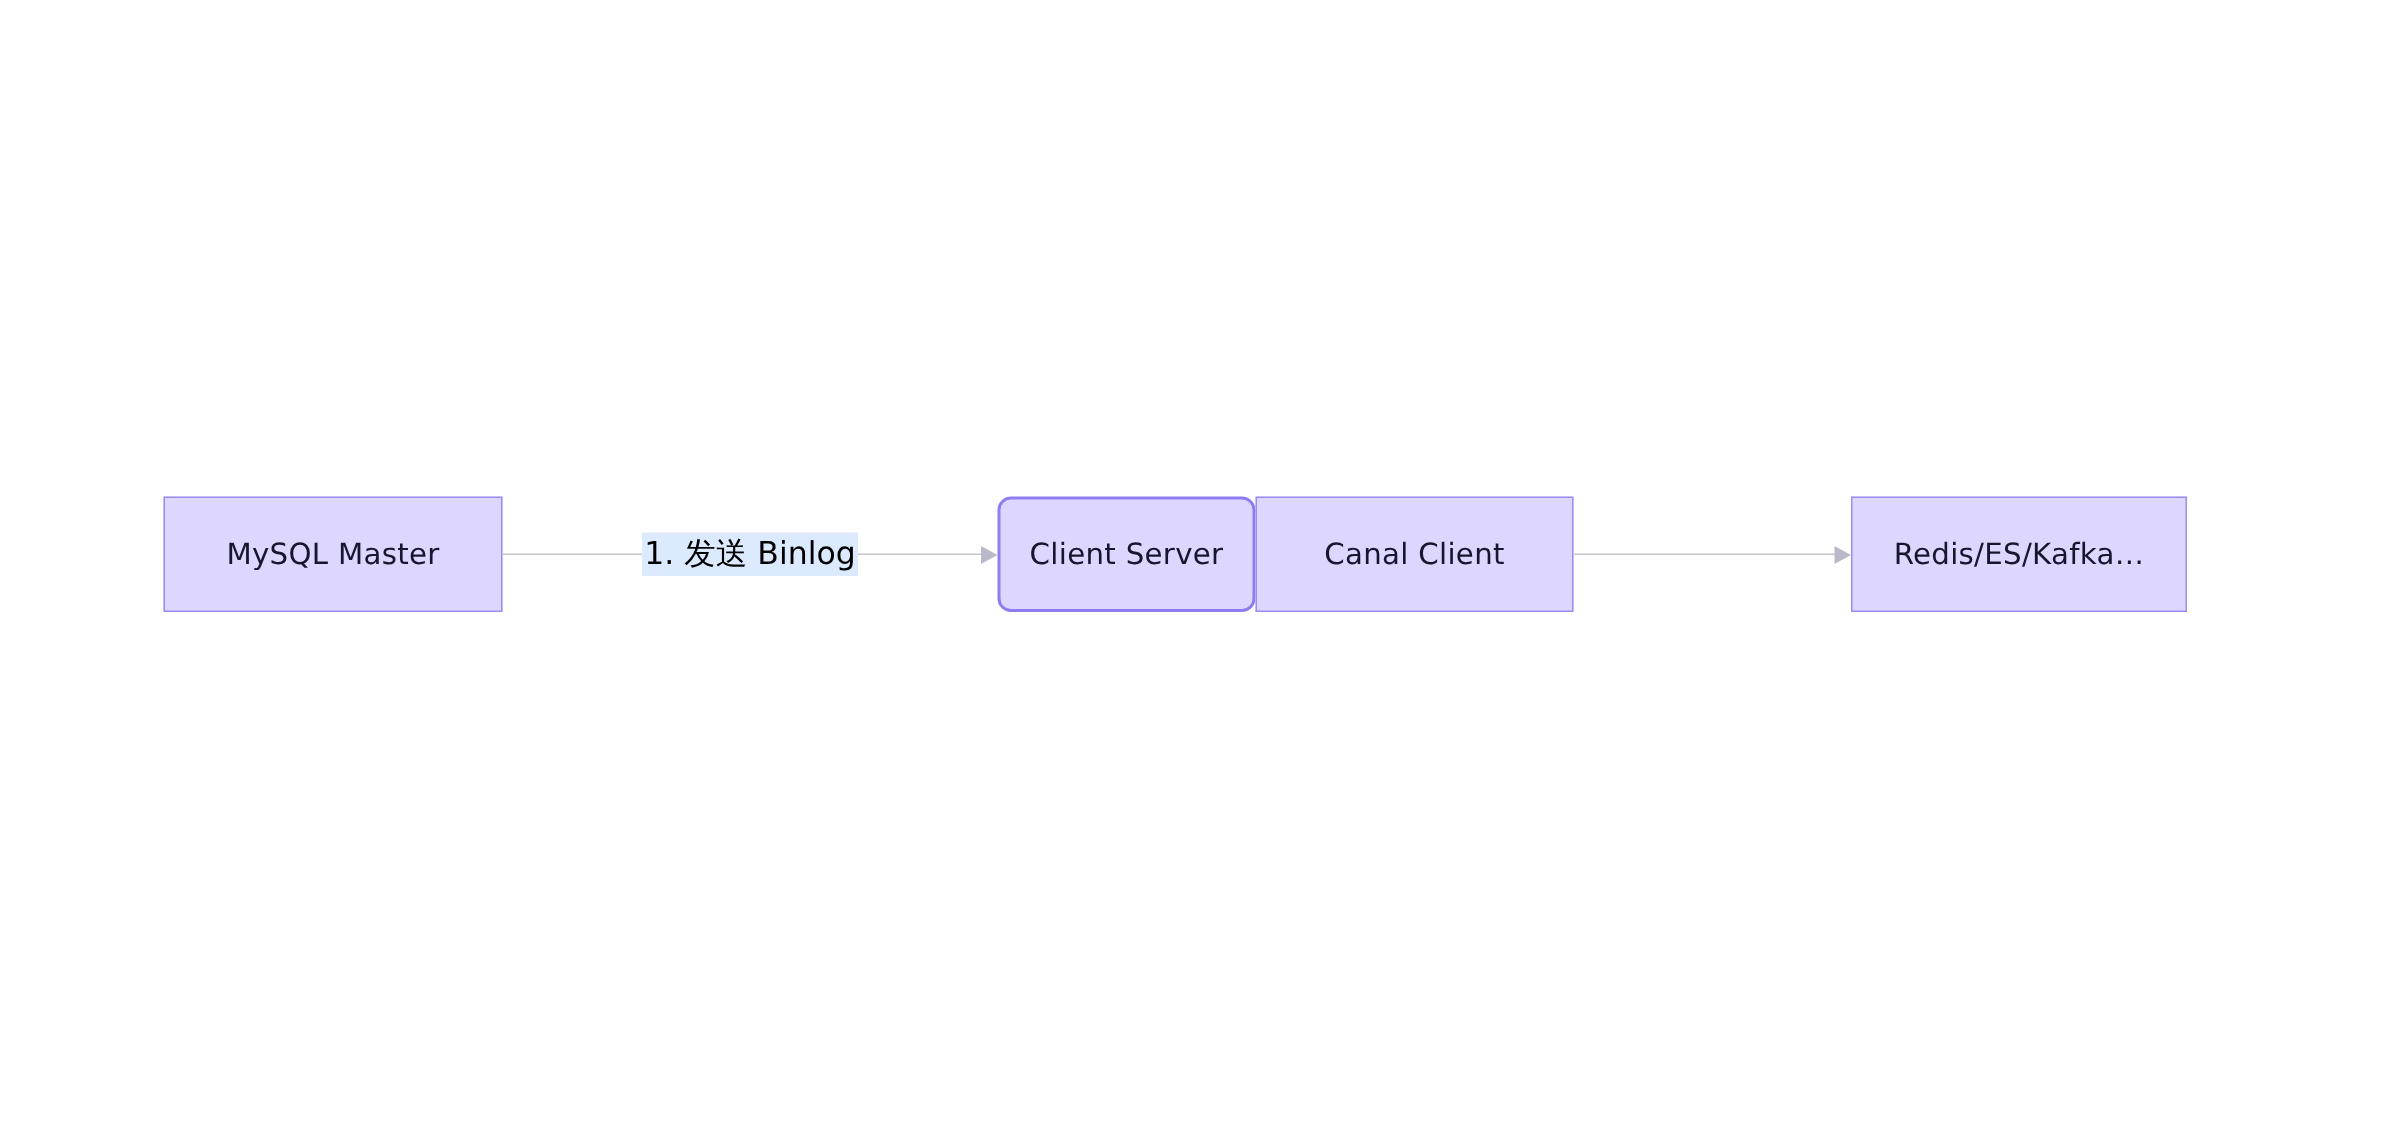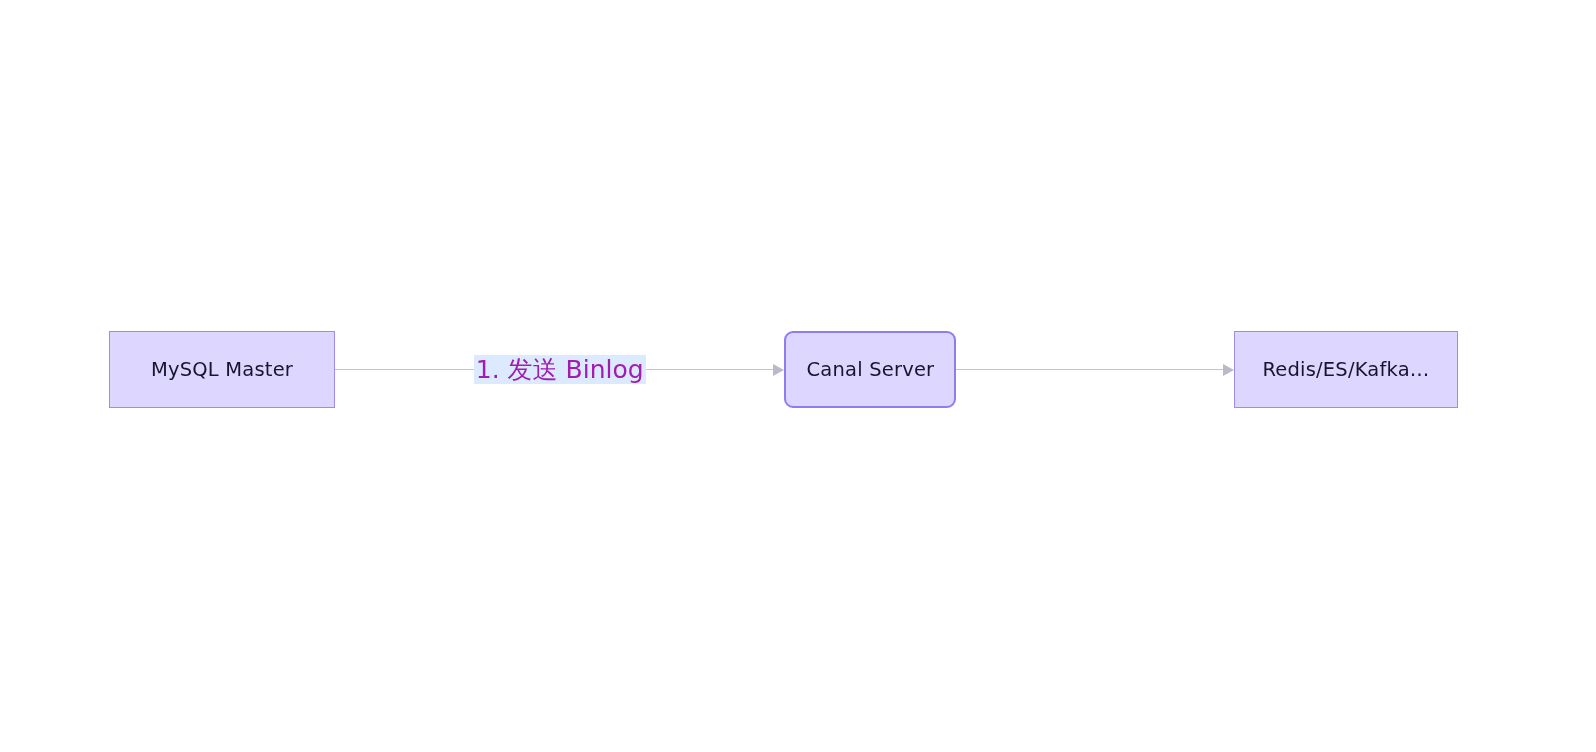--- a/index.html
+++ b/index.html
@@ -92,8 +92,8 @@
     position: relative;
     z-index: 2;
     background: #dbeafe;
-    color: #a21caf;
-    font-size: 25px;
+    color: #000000;
+    font-size: 21px;
     line-height: 27px;
     padding: 1px 2px;
     white-space: nowrap;

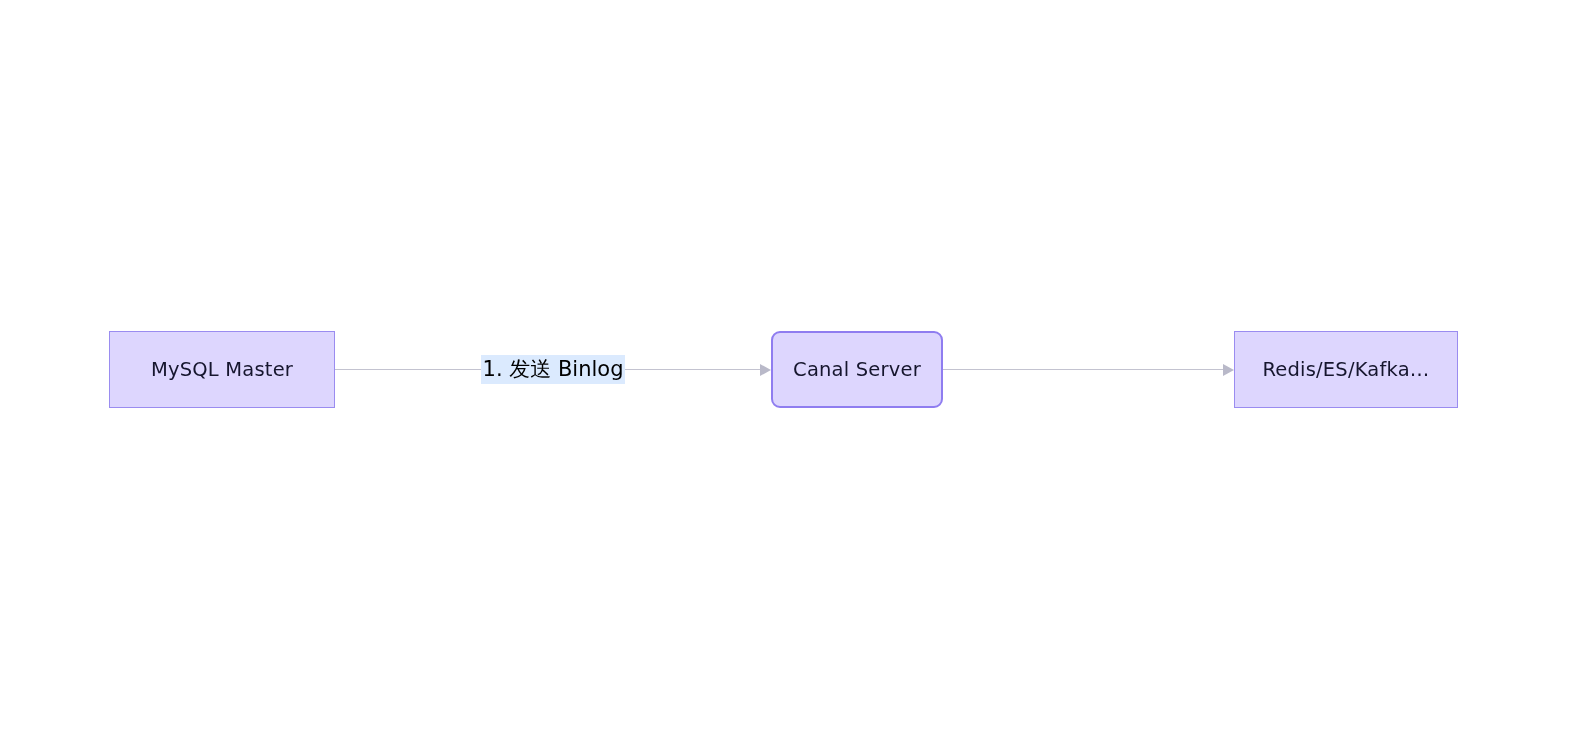--- a/index.html
+++ b/index.html
@@ -117,7 +117,7 @@
     </div>
 
     <div class="node n-server">
-      <span class="node-label">Canal Server</span>
+      <span class="node-label">Client Server</span>
     </div>
 
 

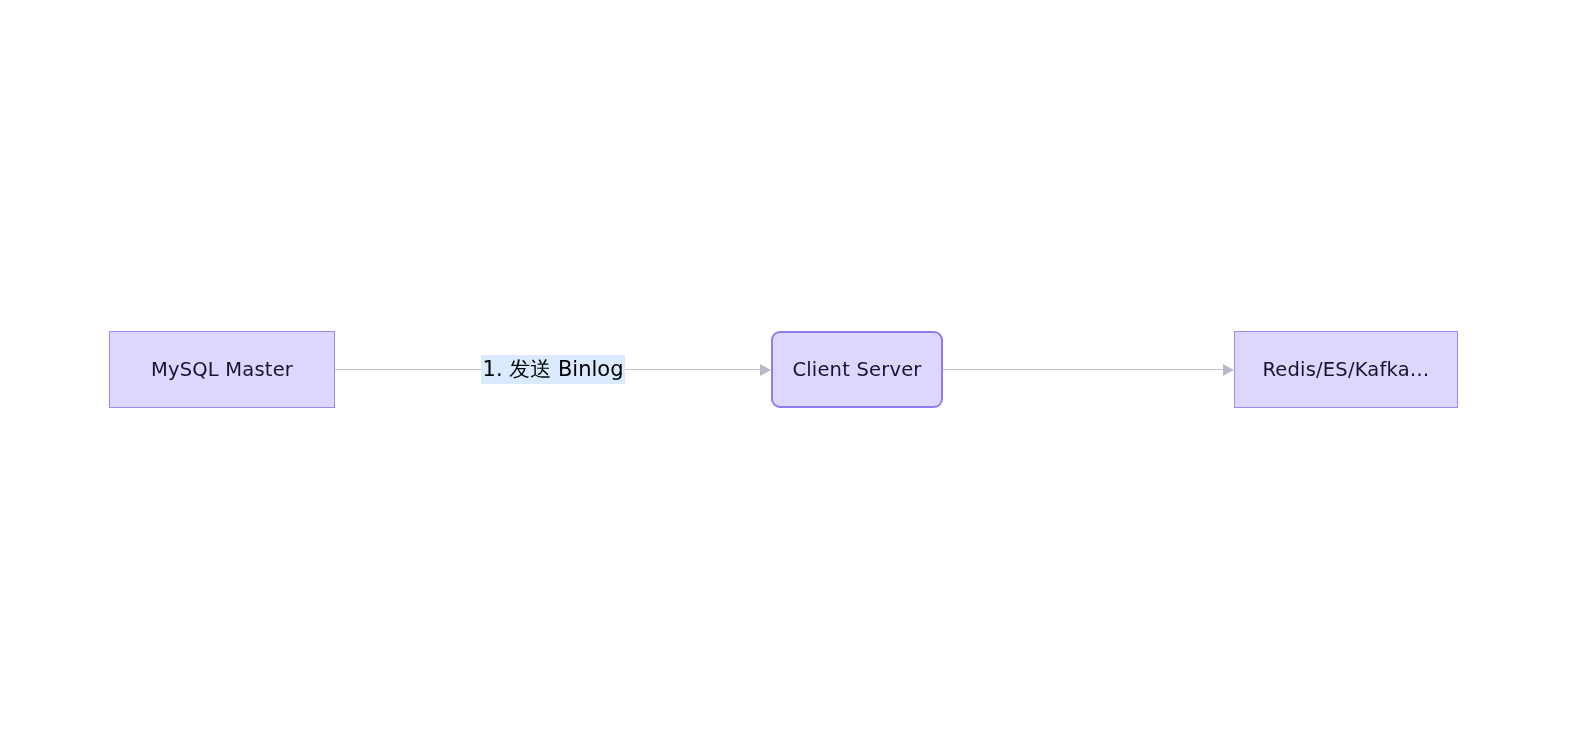--- a/index.html
+++ b/index.html
@@ -121,6 +121,9 @@
     </div>
 
 
+    <div class="node n-client">
+      <span class="node-label">Canal Client</span>
+    </div>
 
     <div class="edge no-label">
       <div class="line"></div>

